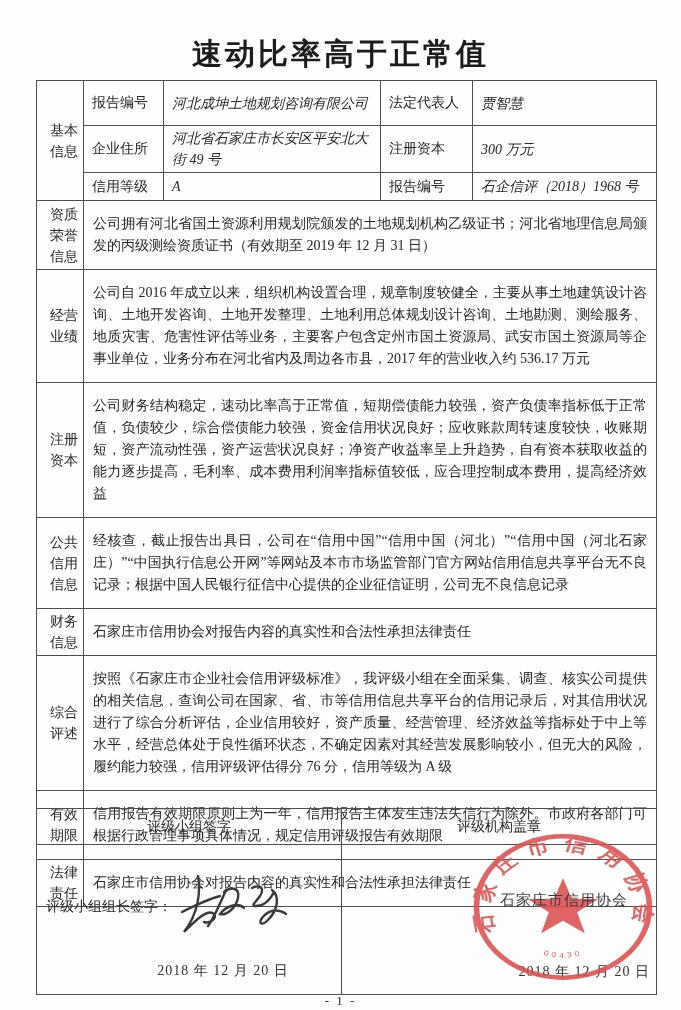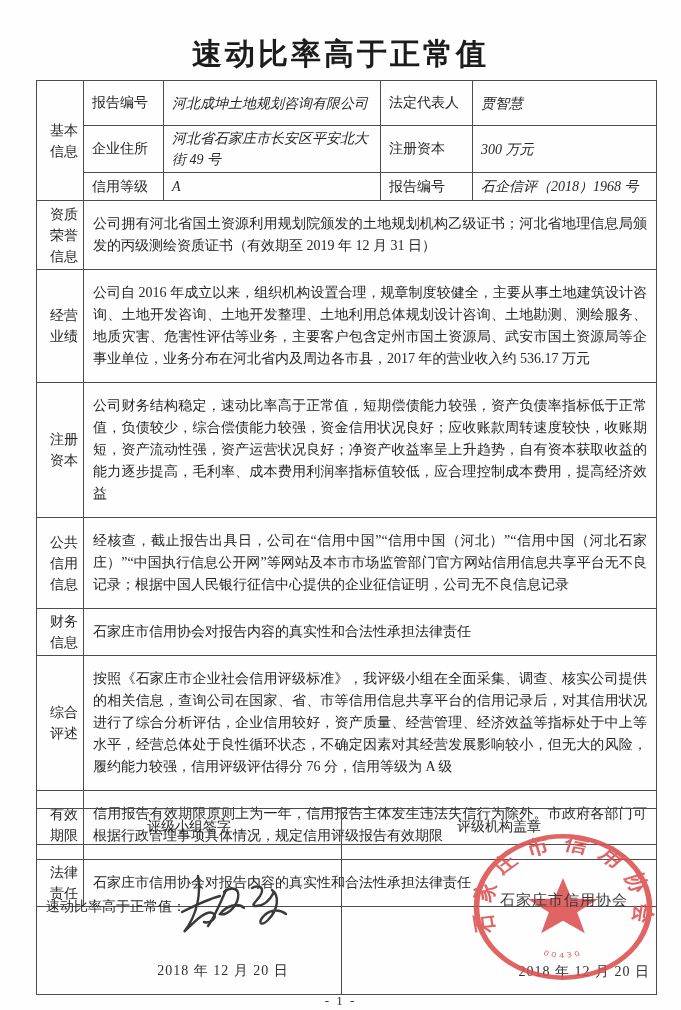--- a/index.html
+++ b/index.html
@@ -126,7 +126,7 @@
   </tbody>
     </table>
 
-  <div class="sign-label">速动比率高于正常值：</div>
+  <div class="sign-label">评级小组组长签字：</div>
 
   <svg class="sign-svg" width="130" height="85" viewBox="0 0 130 85">
     <g fill="none" stroke="#3a3a3a" stroke-width="2.4" stroke-linecap="round">

